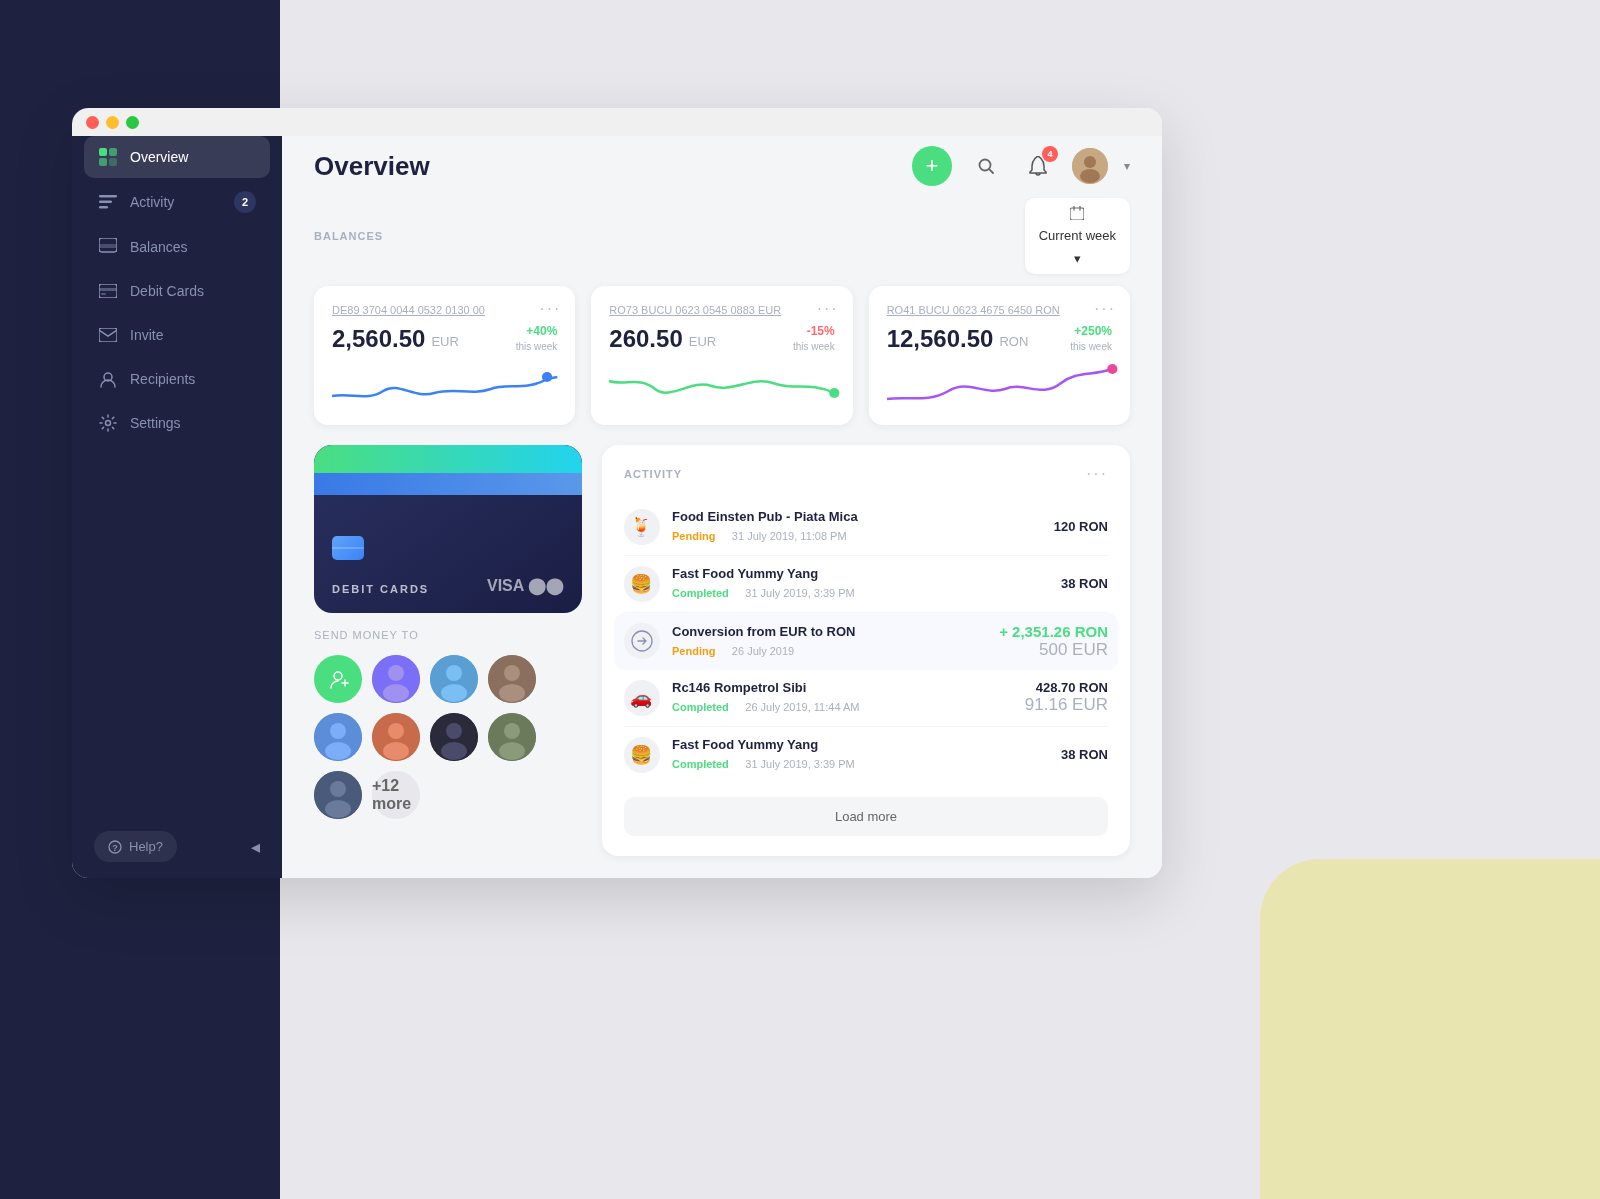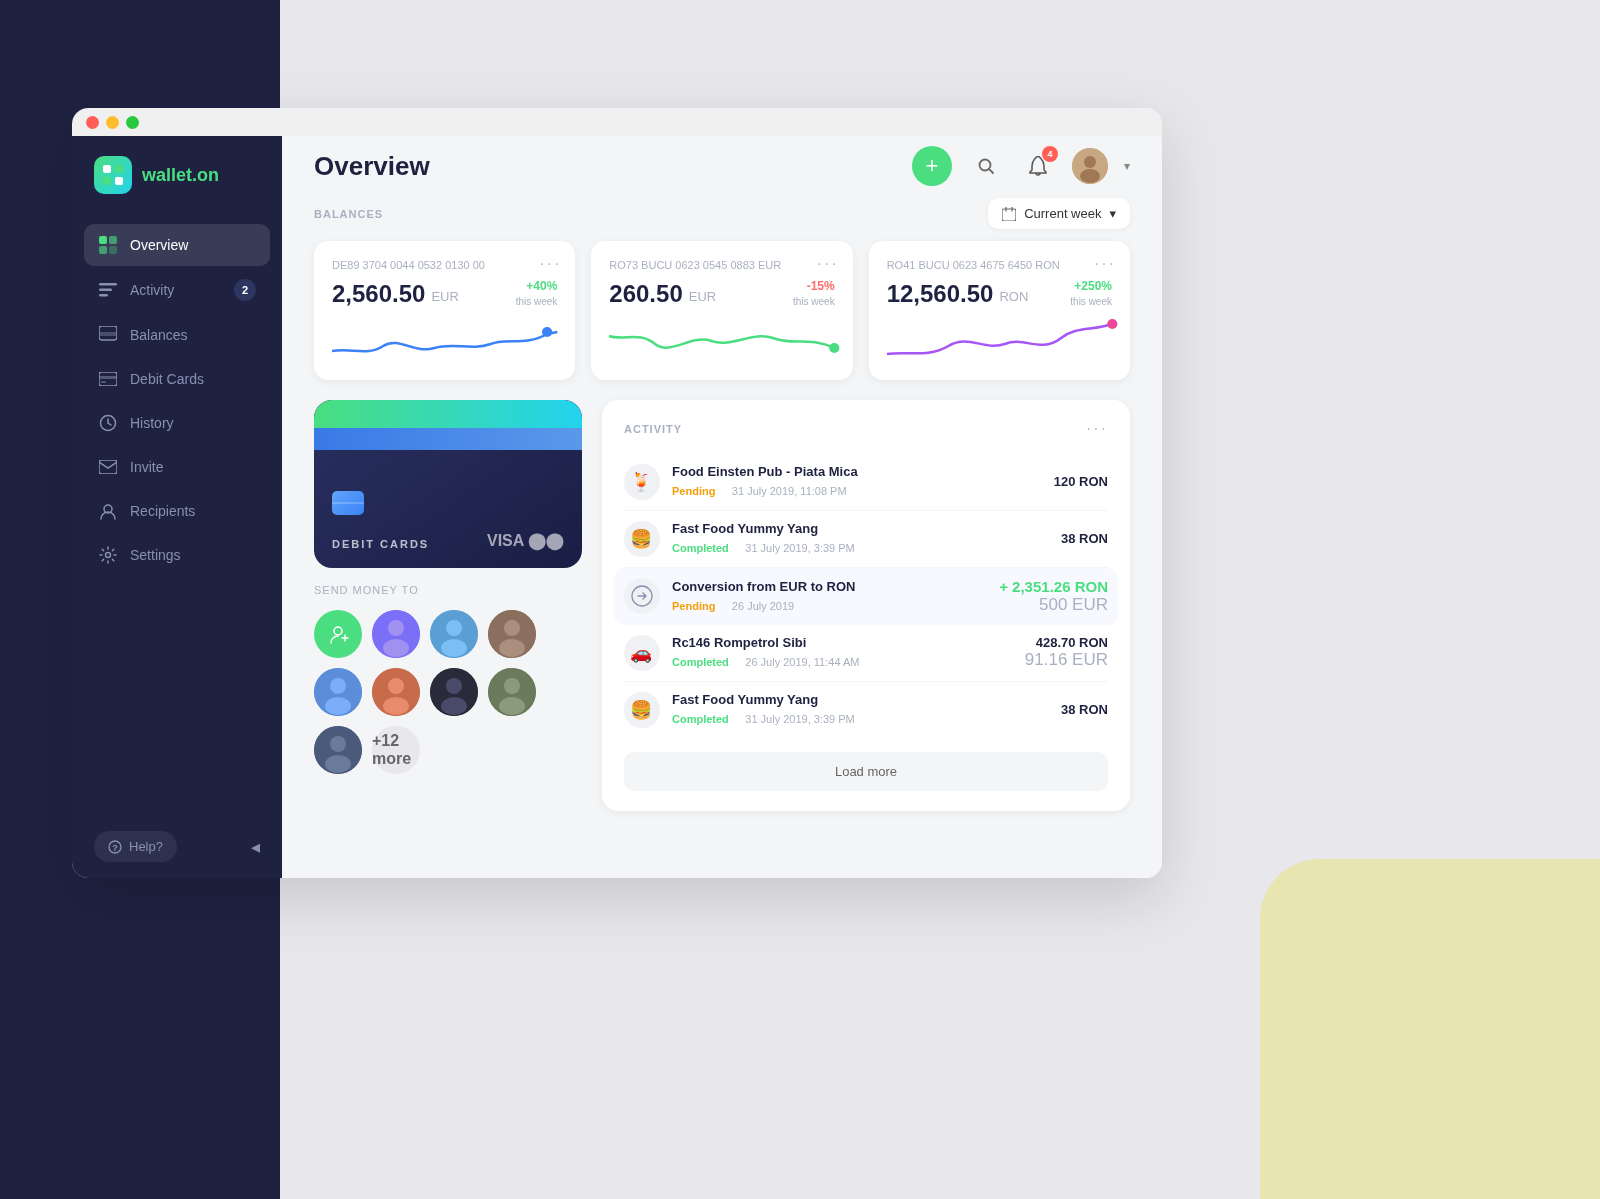--- a/index.html
+++ b/index.html
@@ -633,19 +633,6 @@
   </div>
 
   <div class="sidebar">
-    <div class="sidebar-logo">
-      <div class="logo-icon">
-        <div class="logo-dots">
-          <div class="logo-dot"></div>
-          <div class="logo-dot green"></div>
-          <div class="logo-dot green"></div>
-          <div class="logo-dot"></div>
-        </div>
-      </div>
-      <div class="logo-text">
-        <span>wallet</span><span style="color:#4ade80">.on</span>
-      </div>
-    </div>
 
     <div class="nav-items">
 

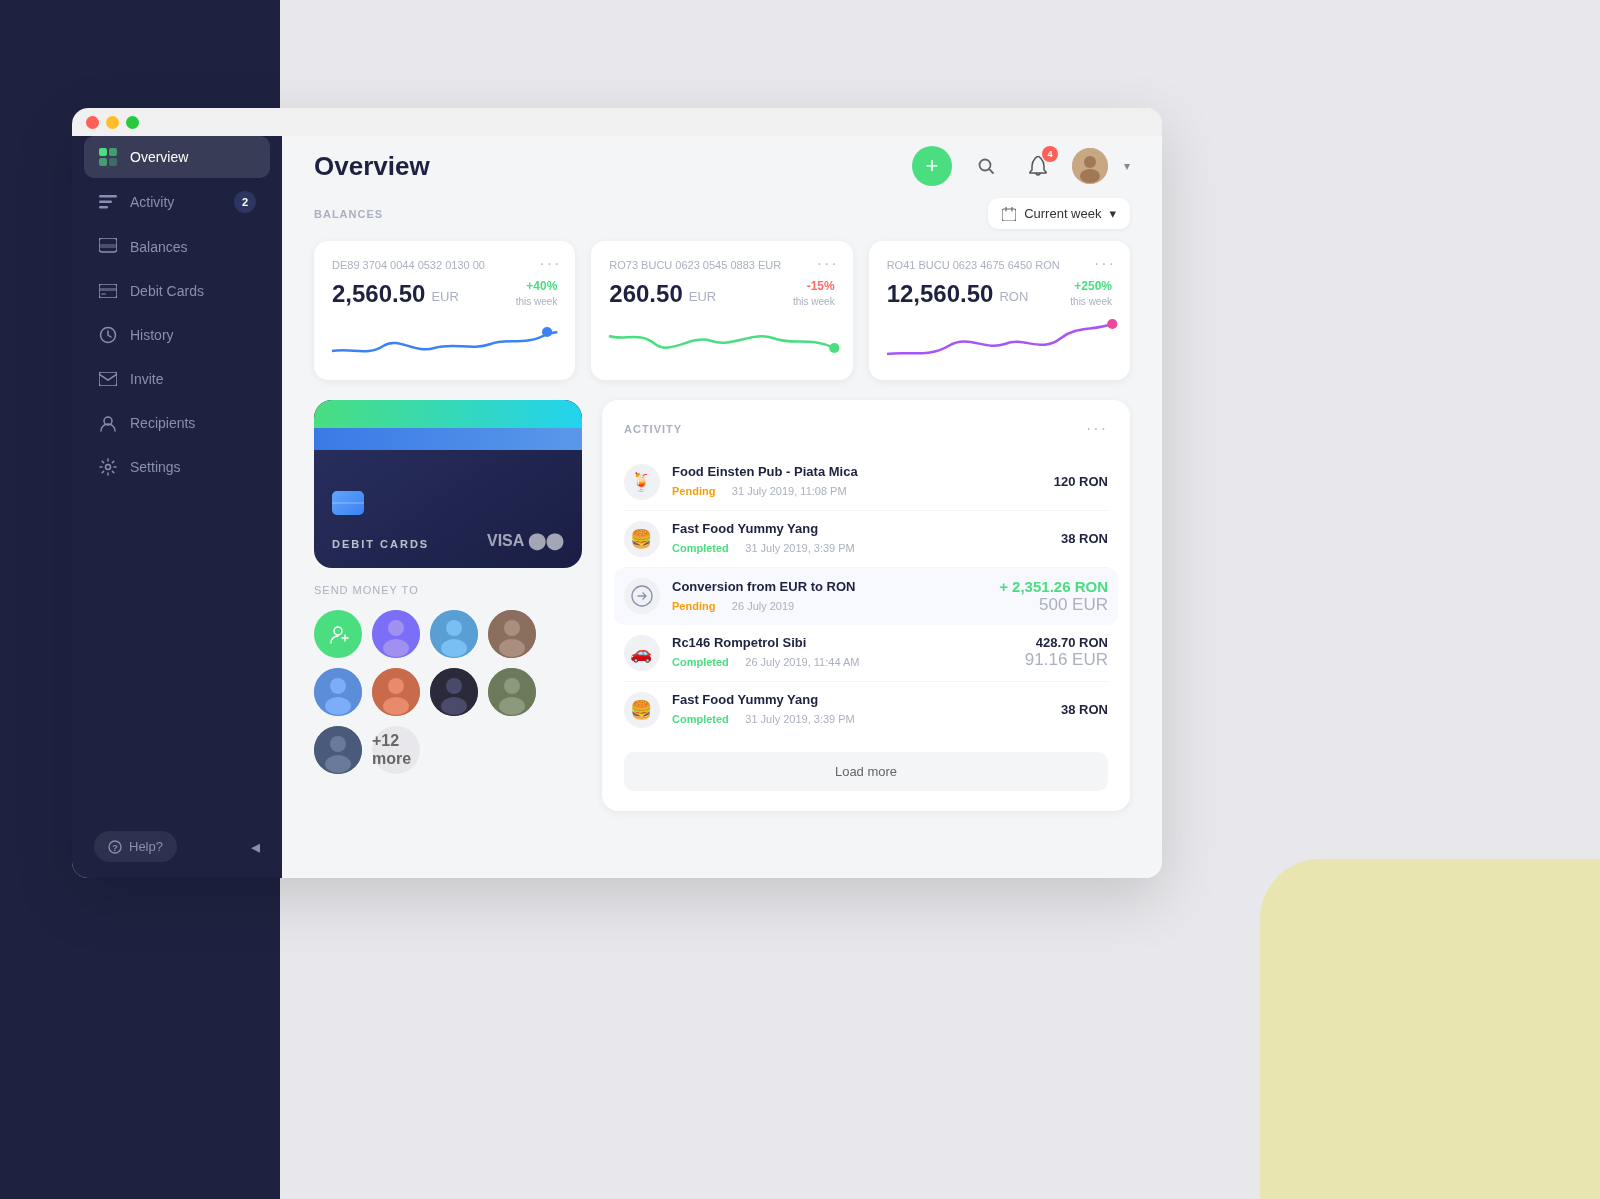--- a/index.html
+++ b/index.html
@@ -313,6 +313,7 @@
       color: #333;
       cursor: pointer;
       box-shadow: 0 1px 4px rgba(0,0,0,0.06);
+      flex-direction: column;
     }
     .week-selector svg { color: #666; }
 

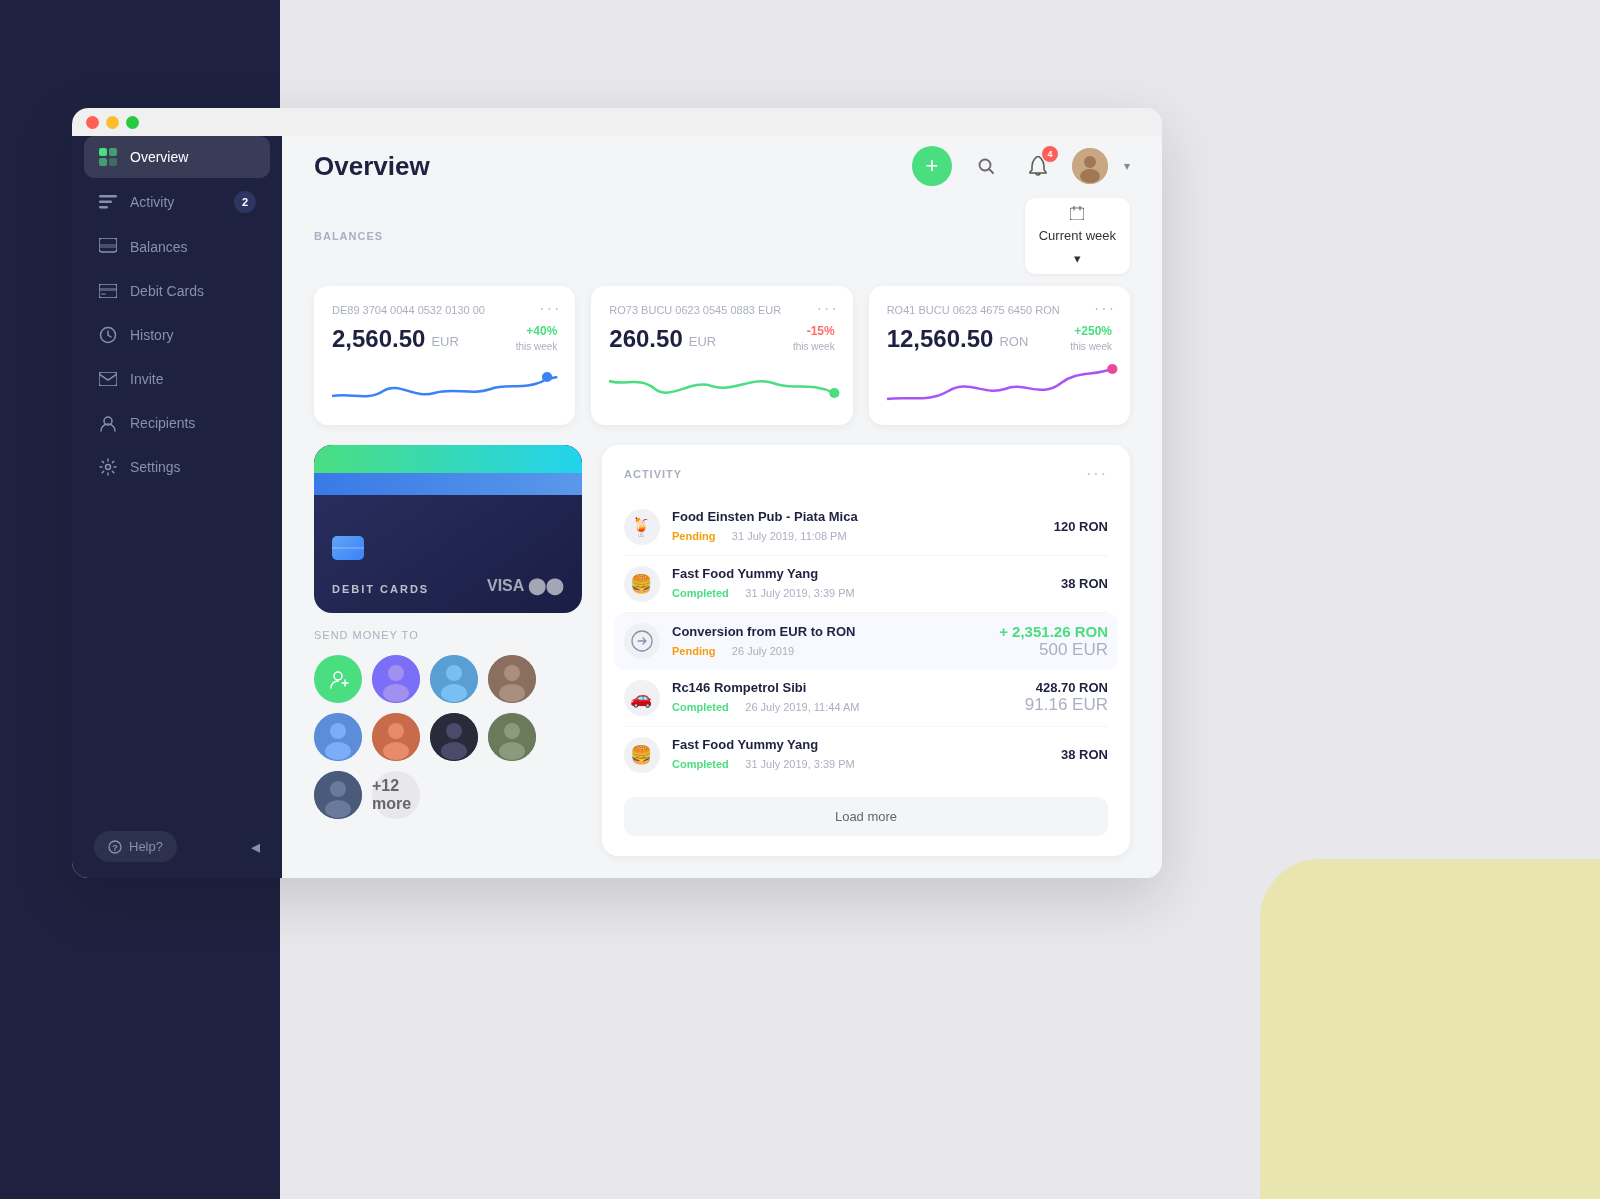--- a/index.html
+++ b/index.html
@@ -343,6 +343,7 @@
       color: #aab0c0;
       font-weight: 500;
       margin-bottom: 8px;
+      text-decoration: underline;
     }
     .card-amount-row {
       display: flex;

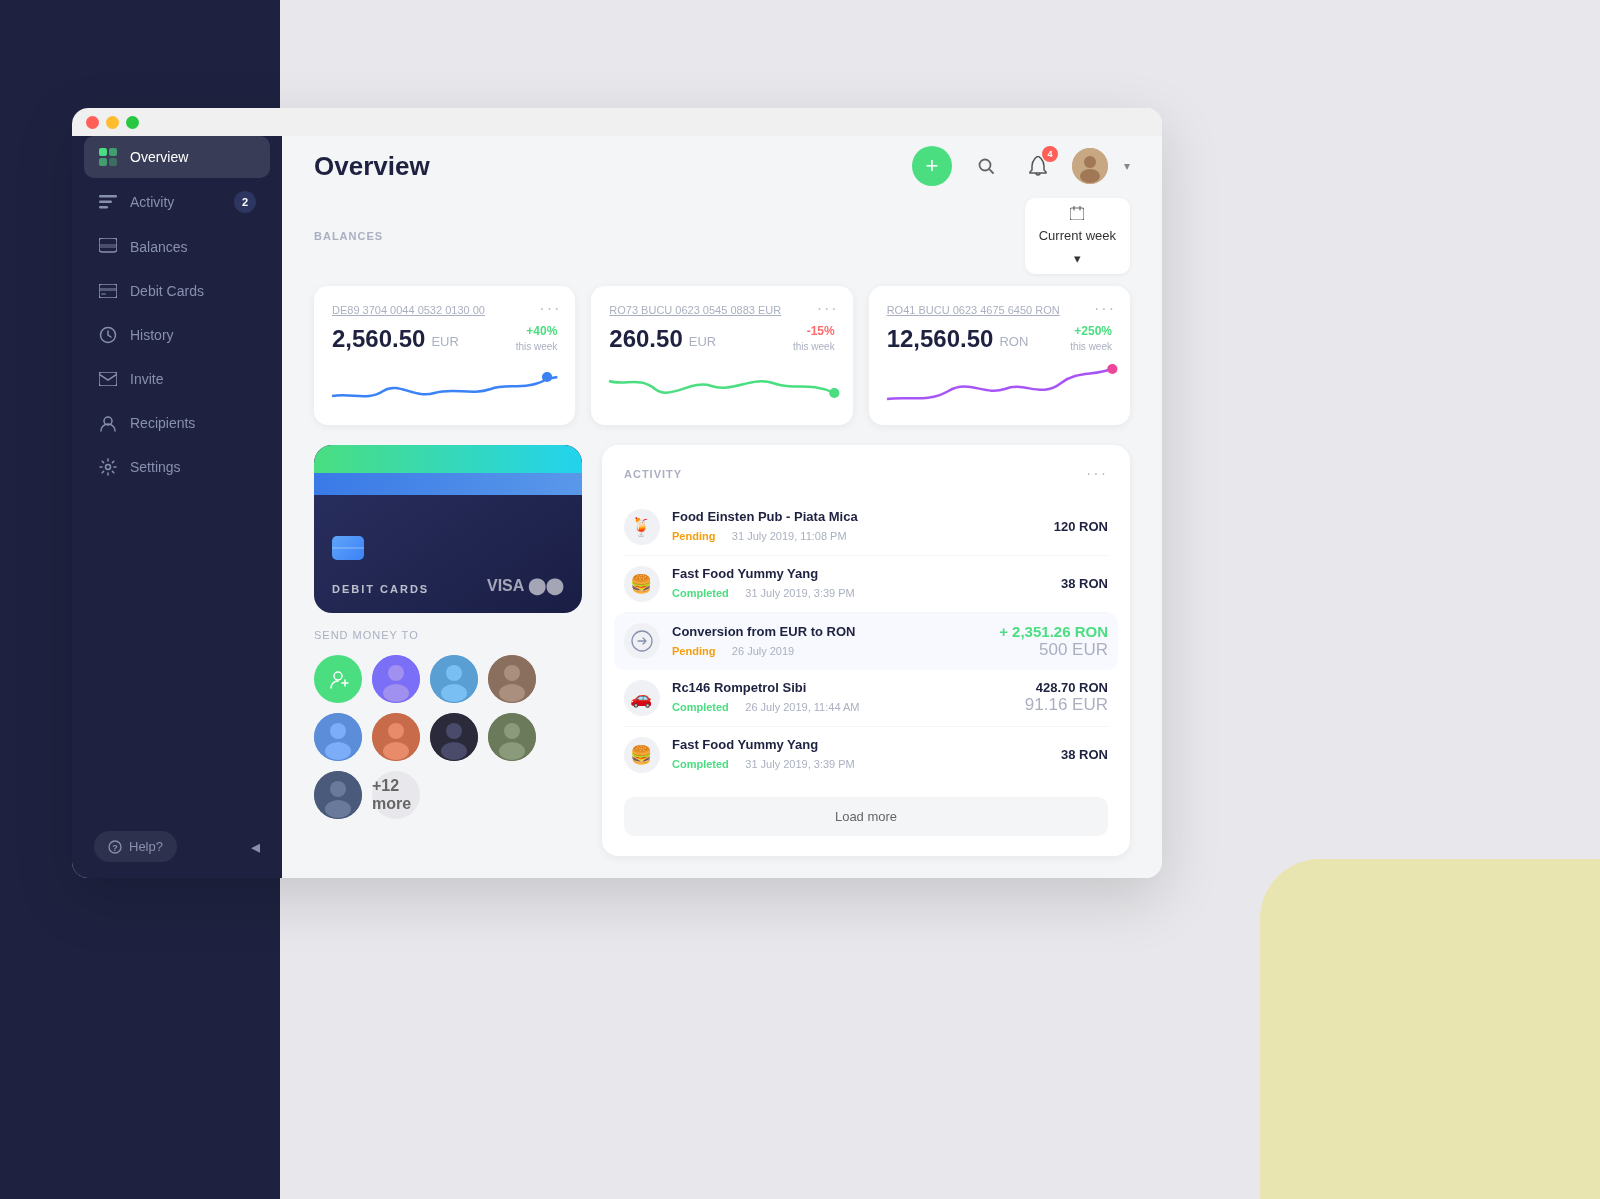--- a/index.html
+++ b/index.html
@@ -683,15 +683,6 @@
         <span class="nav-label">Debit Cards</span>
       </div>
 
-      <div class="nav-item">
-        <div class="nav-icon">
-          <svg width="18" height="18" viewBox="0 0 18 18" fill="none">
-            <circle cx="9" cy="9" r="7.5" stroke="#8890b0" stroke-width="1.5" fill="none"></circle>
-            <polyline points="9,5 9,9 12,11" stroke="#8890b0" stroke-width="1.5" stroke-linecap="round" fill="none"></polyline>
-          </svg>
-        </div>
-        <span class="nav-label">History</span>
-      </div>
 
       <div class="nav-item">
         <div class="nav-icon">

